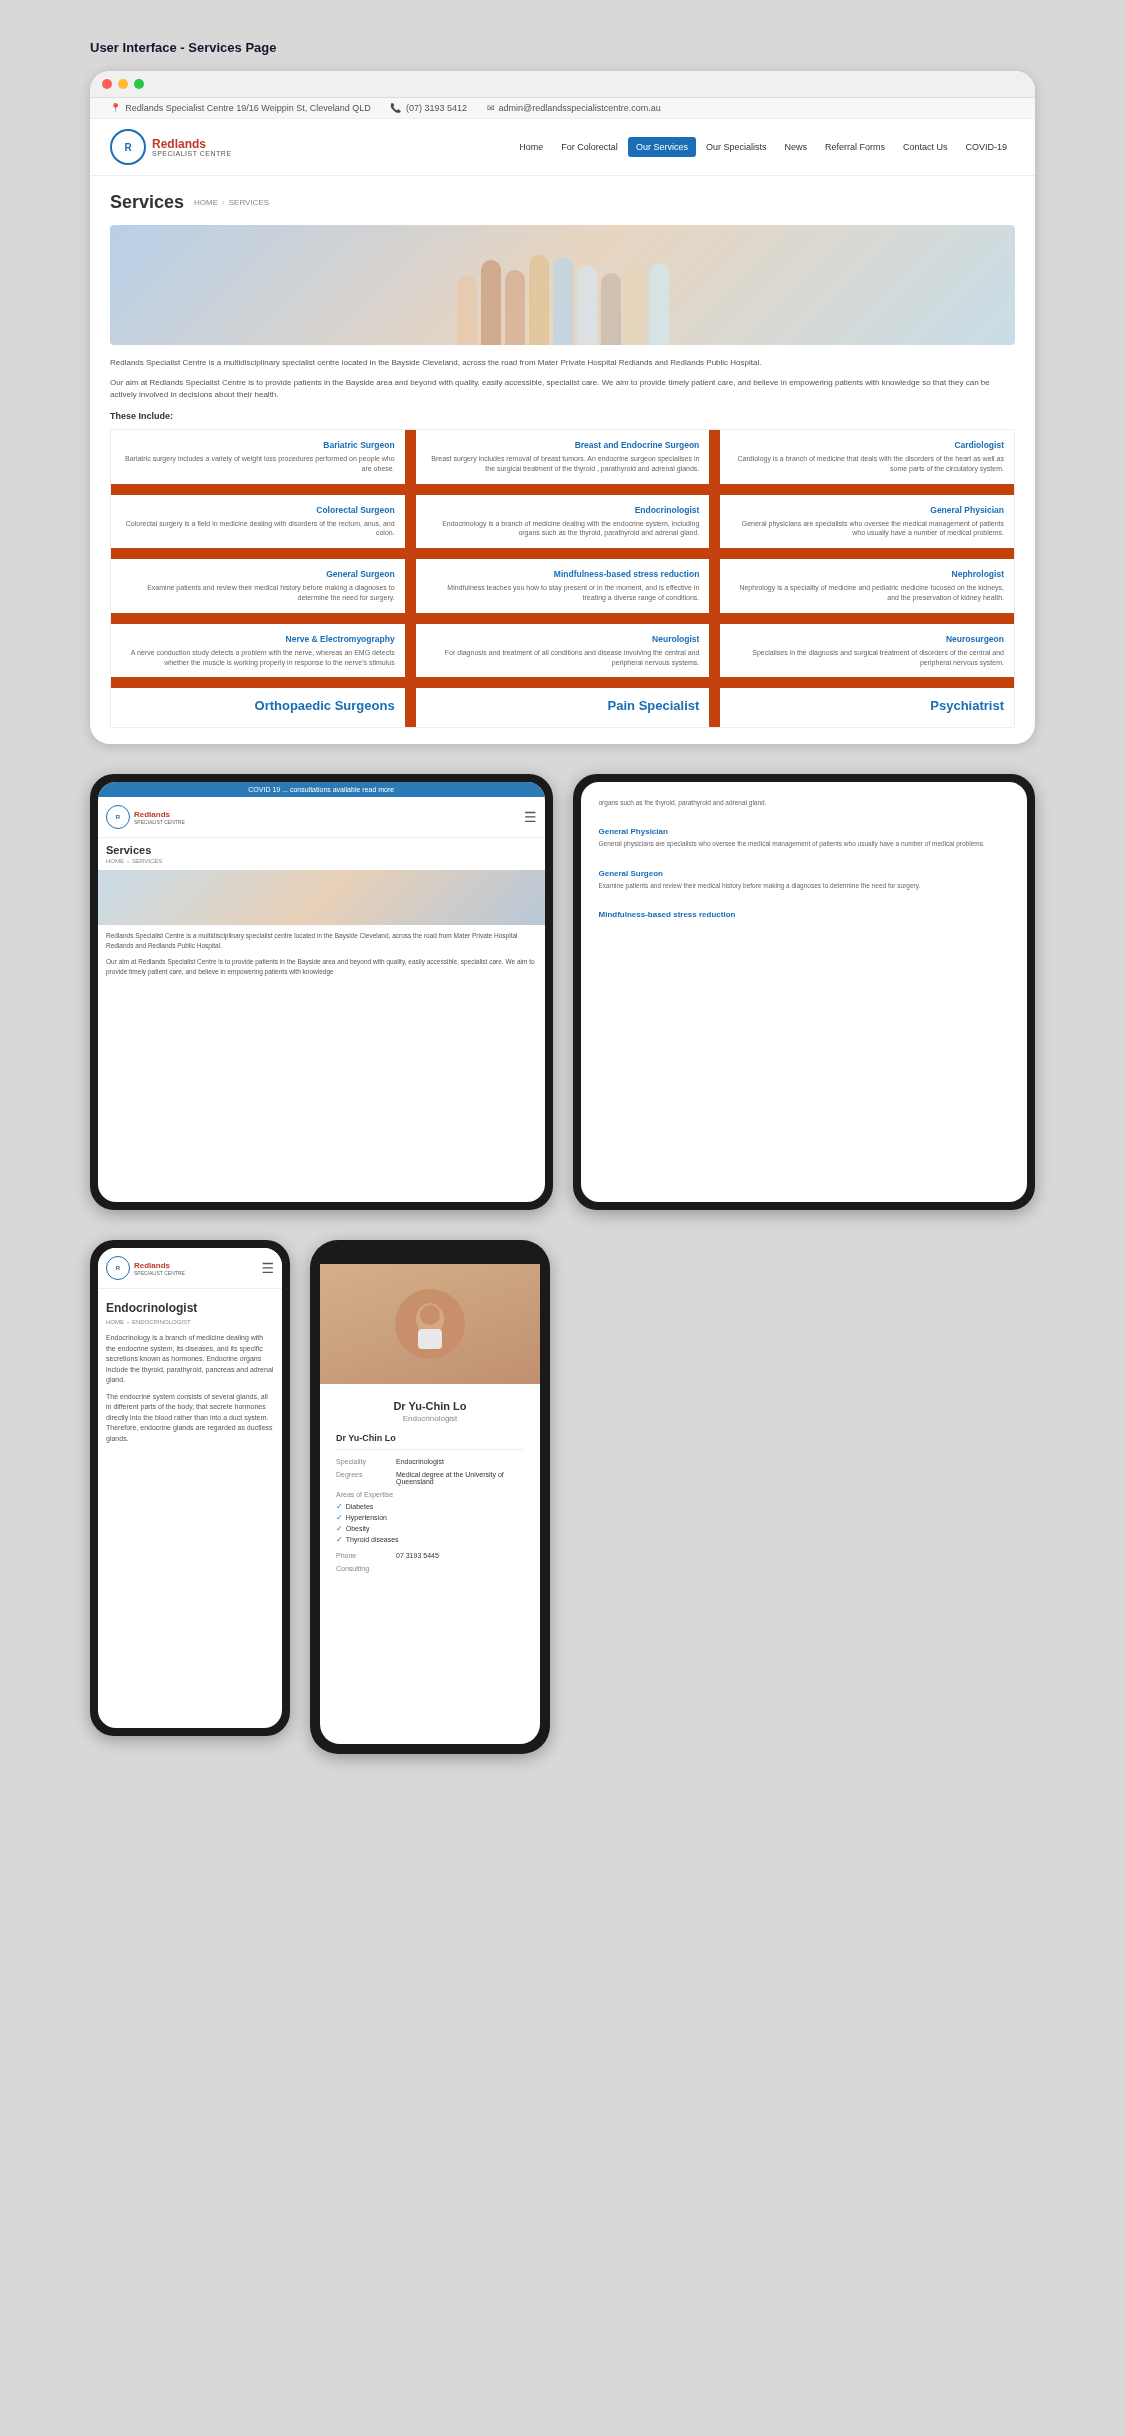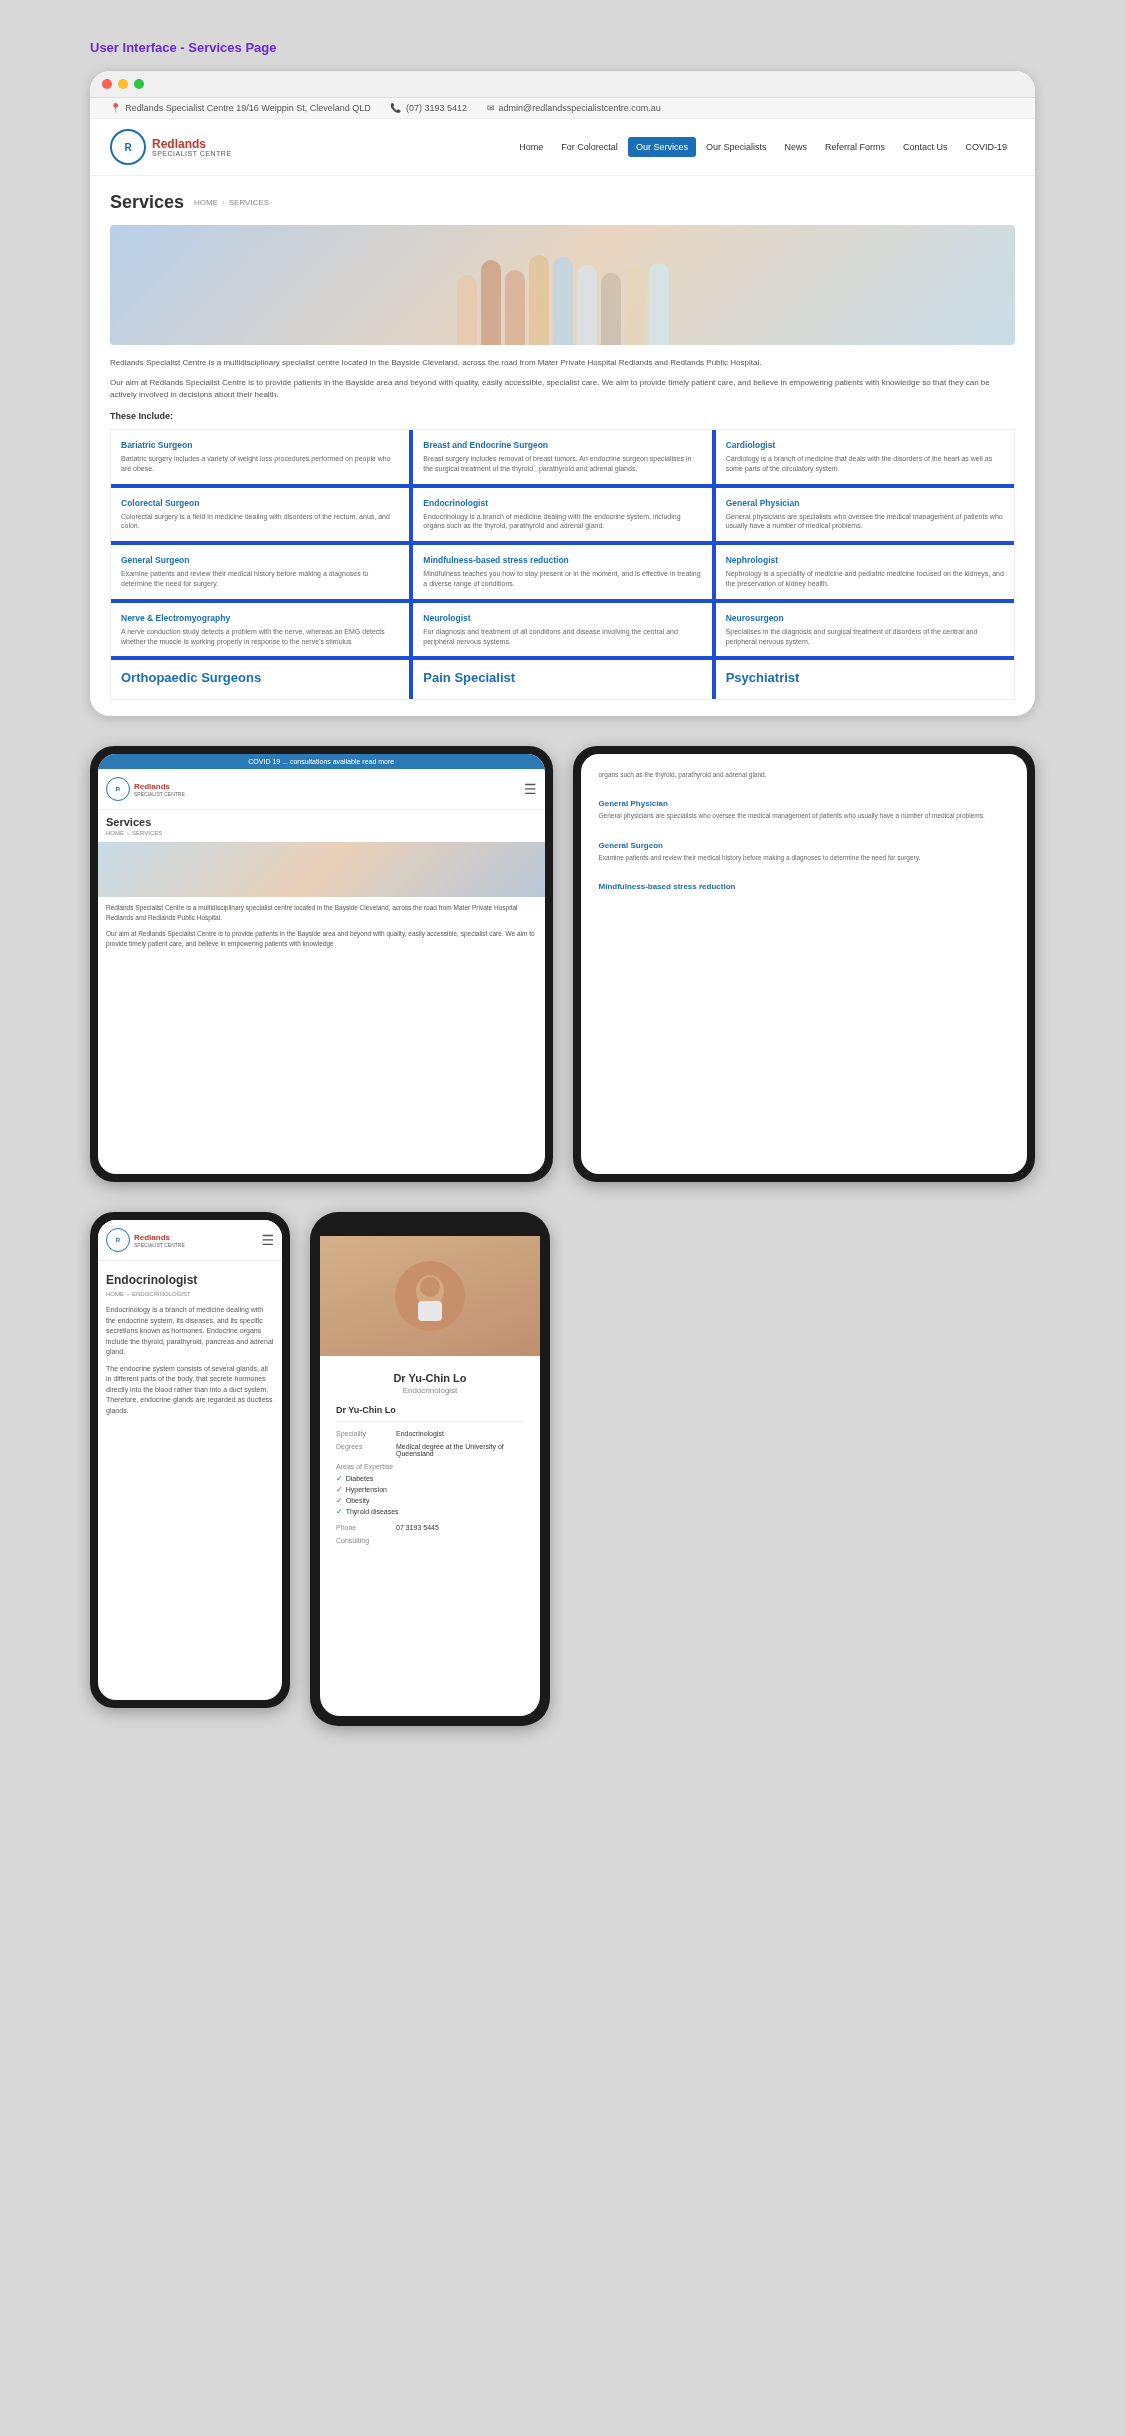--- a/index.html
+++ b/index.html
@@ -14,7 +14,7 @@
     .top-label {
       padding: 40px 90px 16px;
       font-size: 13px;
-      color: #6d28d9;
+      color: #0f172a;
     }
     .top-label span { font-weight: bold; }
 

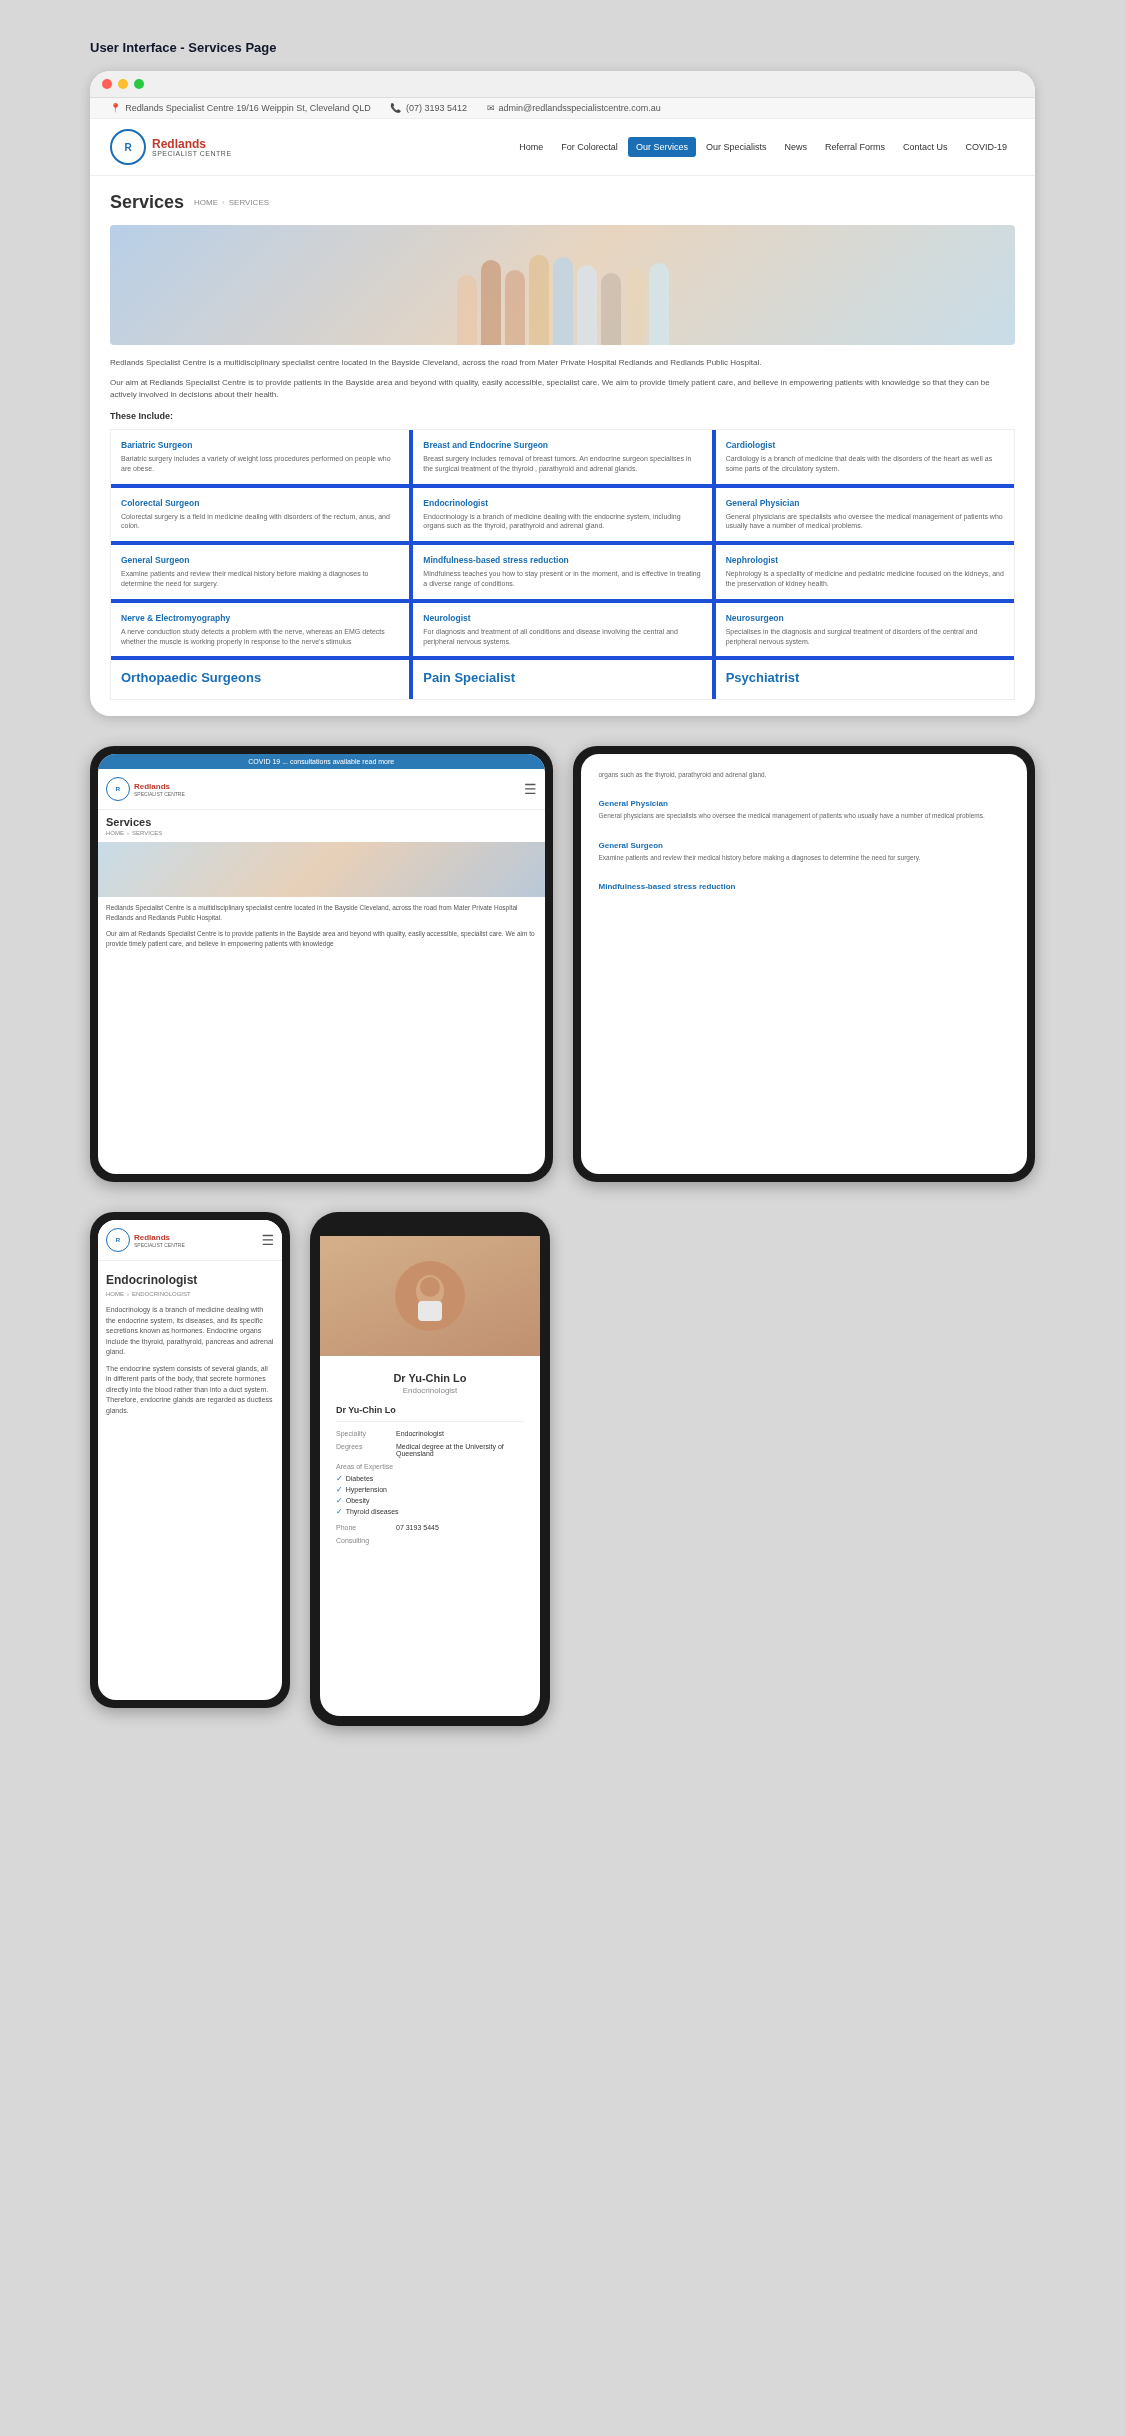--- a/index.html
+++ b/index.html
@@ -163,9 +163,10 @@
     .services-grid {
       display: grid;
       grid-template-columns: 1fr 1fr 1fr;
-      gap: 4px;
-      background: #1d4ed8;
+      gap: 11px;
+      background: #c2410c;
       border: 1px solid #eee;
+      text-align: right;
     }
     .service-card {
       background: #fff;

